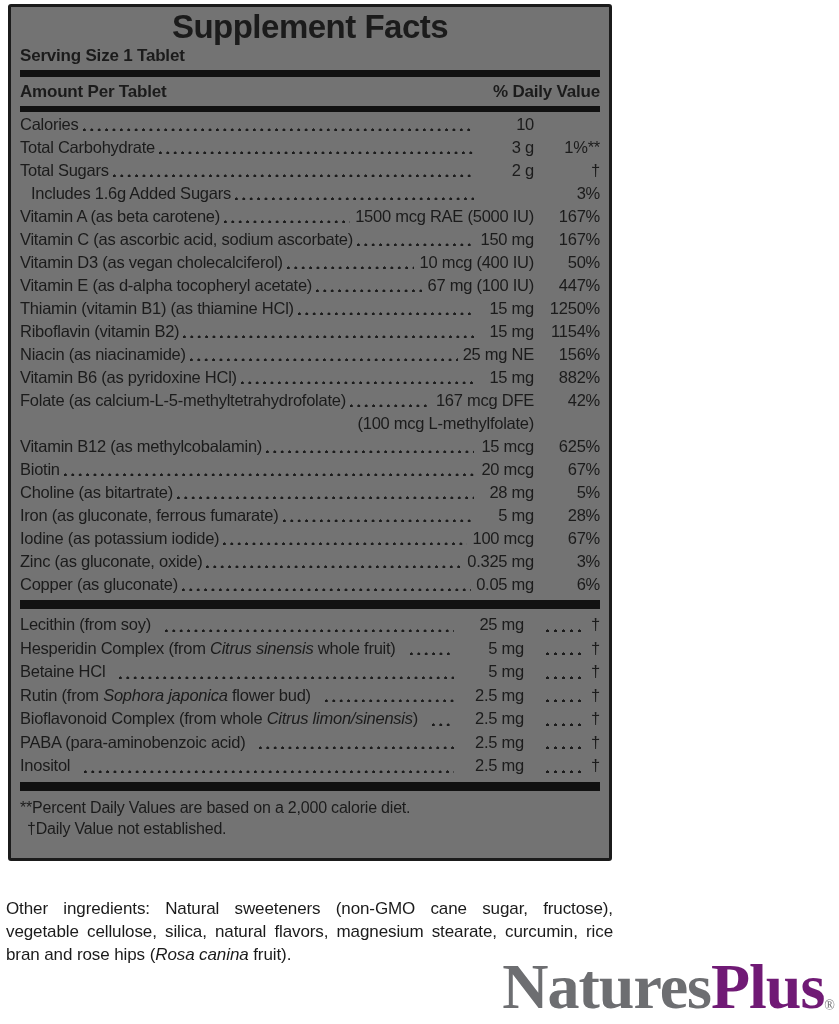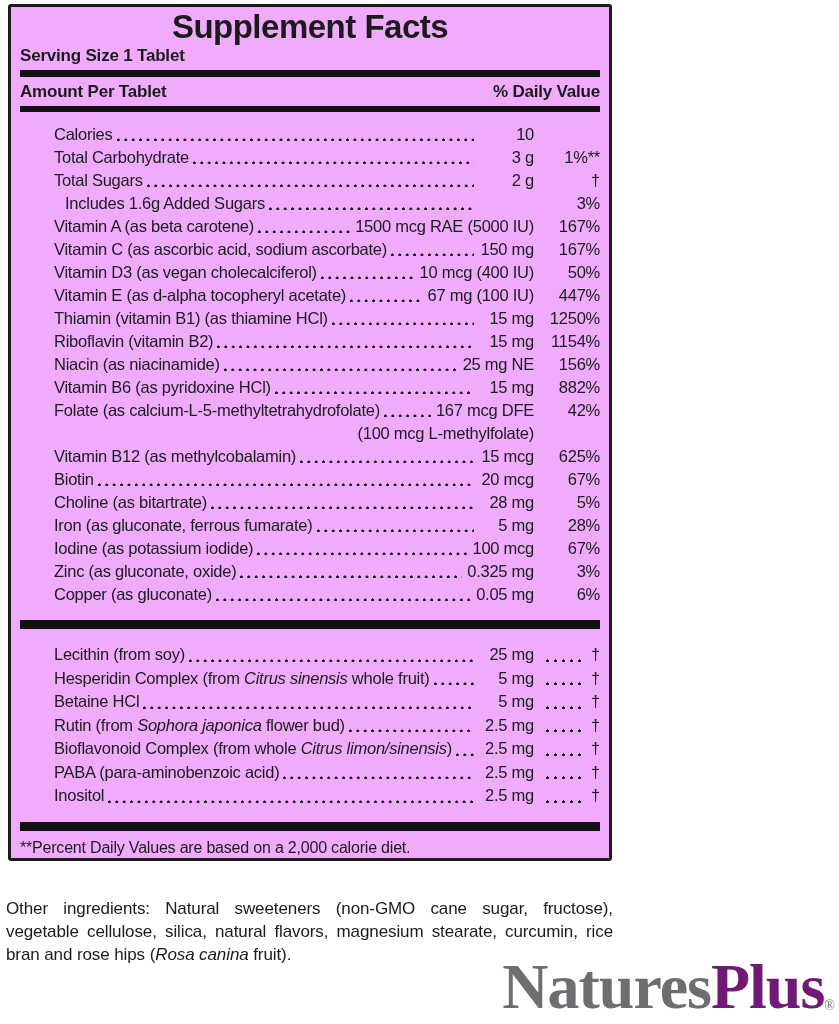--- a/index.html
+++ b/index.html
@@ -18,7 +18,7 @@
     border-radius:3px;
     box-sizing:border-box;
     padding:2px 9px 0 9px;
-    background:#f0abfc;
+    background:#737373;
     overflow:hidden;
   }
   .sf-title{

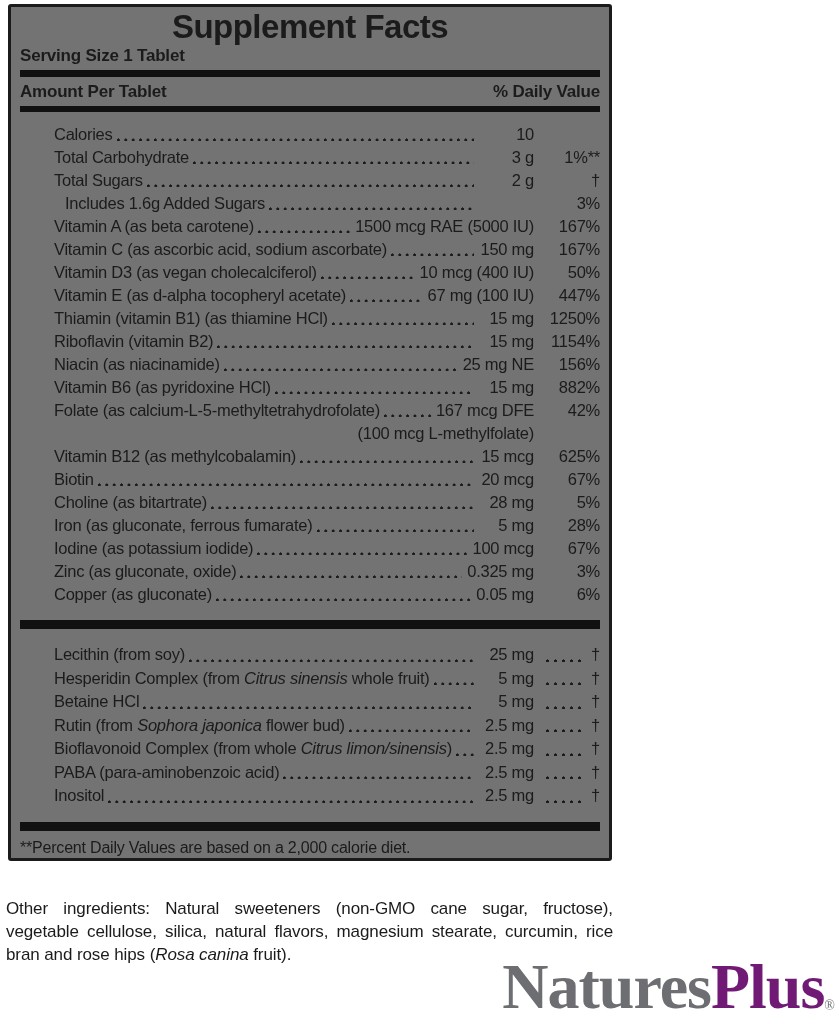--- a/index.html
+++ b/index.html
@@ -38,7 +38,7 @@
     font-size:17px;font-weight:bold;
     padding:5px 0 4px 0;letter-spacing:-0.2px;
   }
-  .rows{padding:11px 0;margin-left:34px;}
+  .rows{padding:1px 0;}
   .row{
     display:flex;align-items:baseline;
     font-size:16.5px;line-height:23px;height:23px;

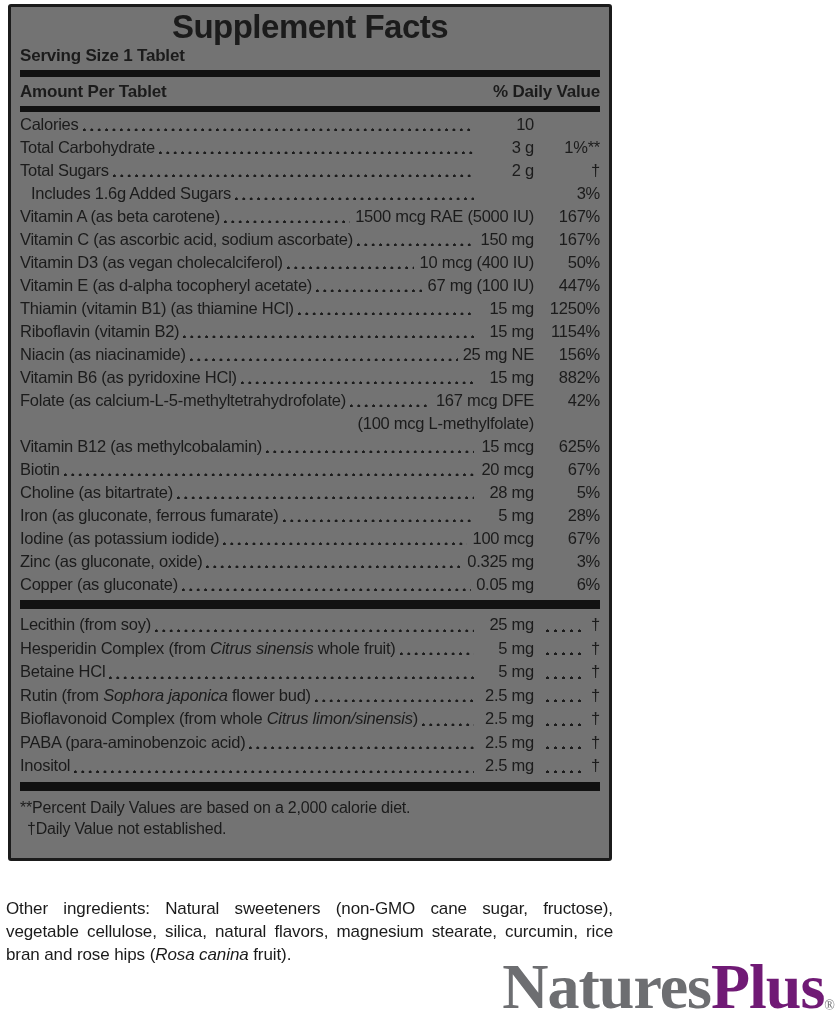--- a/index.html
+++ b/index.html
@@ -44,7 +44,7 @@
     font-size:16.5px;line-height:23px;height:23px;
     white-space:nowrap;letter-spacing:-0.25px;
   }
-  .rows-secondary .row{line-height:23.5px;height:23.5px;}
+  .rows-secondary .row{line-height:23.5px;height:23.5px;gap:10px;}
   .row.indent .nm{padding-left:11px;}
   .nm .it{font-style:italic;}
   .leader{

